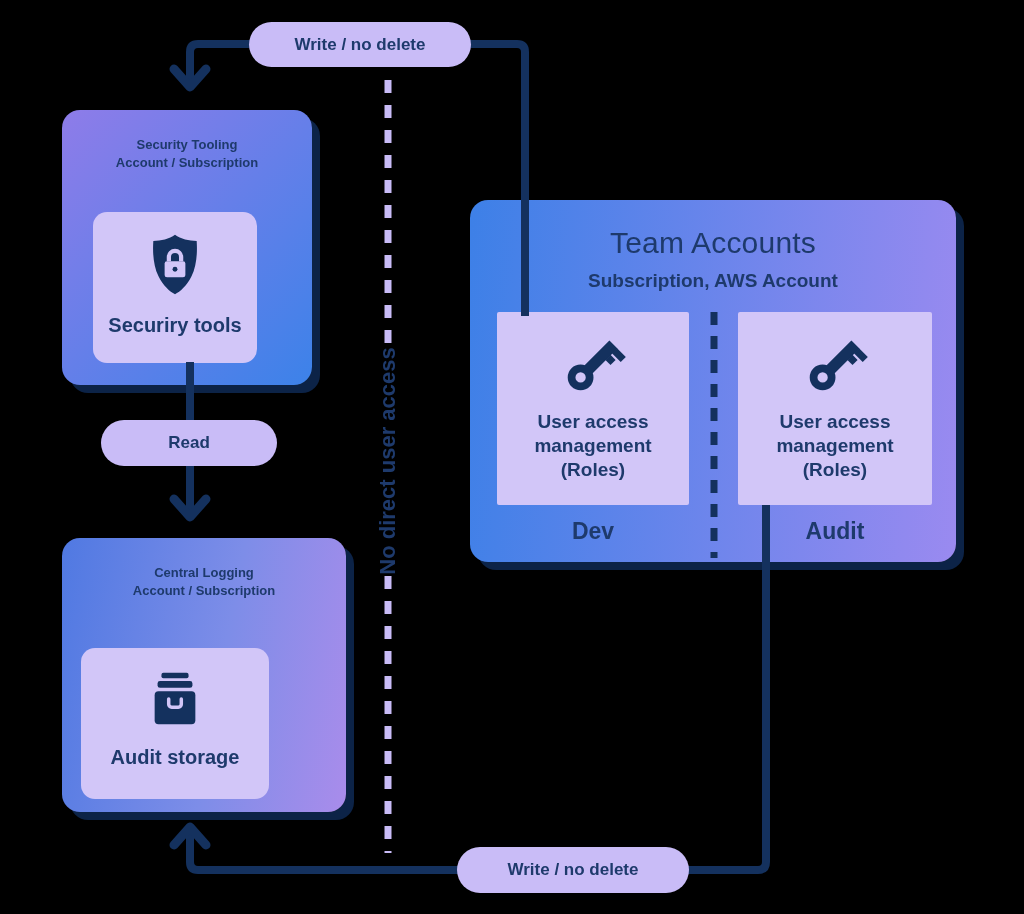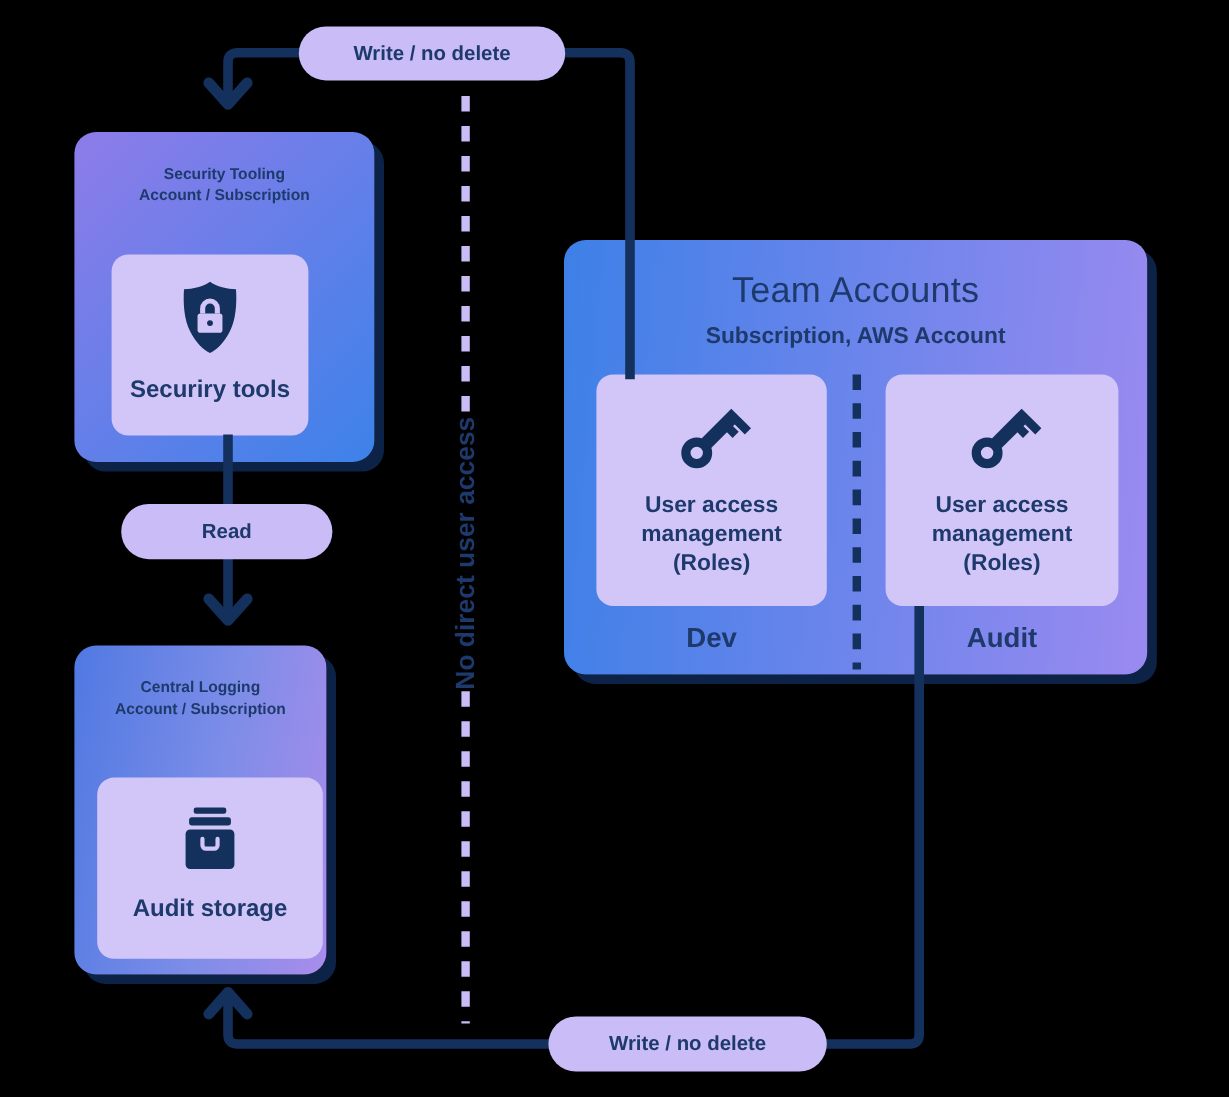--- a/index.html
+++ b/index.html
@@ -38,7 +38,7 @@
   .team-subtitle{position:absolute;left:0;right:0;top:70px;text-align:center;
     color:var(--navy-text);font-size:19px;font-weight:600;}
   .team-card{position:absolute;top:112px;height:193px;background:var(--card);
-    border-radius:14px;display:flex;flex-direction:column;align-items:center;}
+    border-radius:2px;display:flex;flex-direction:column;align-items:center;}
   .team-card.dev{left:27px;width:192px;}
   .team-card.prod{left:268px;width:194px;}
   .team-card .icn{margin-top:20px;}

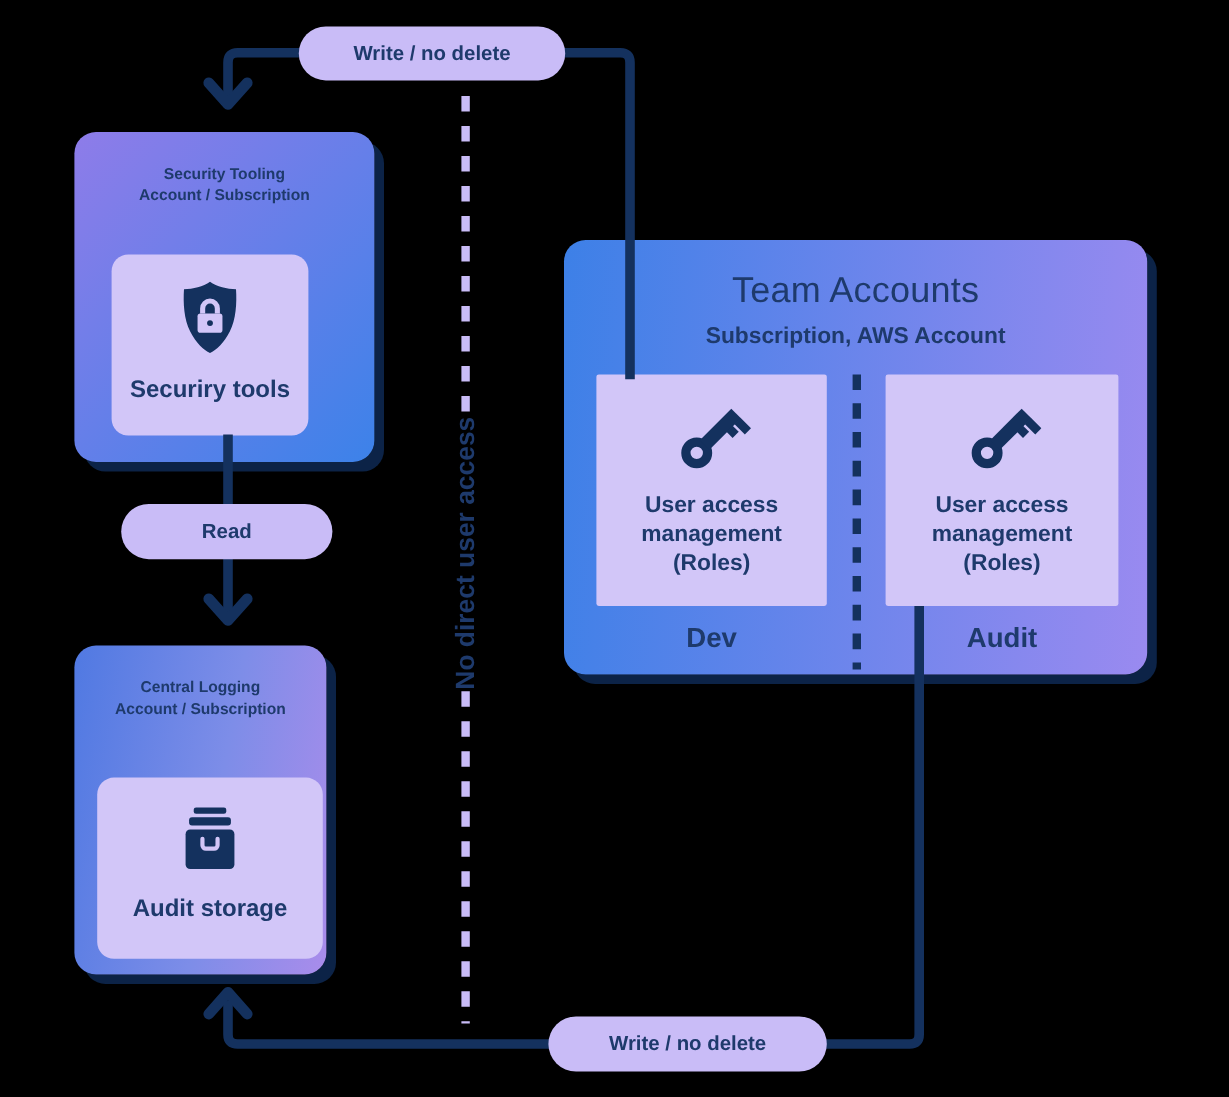--- a/index.html
+++ b/index.html
@@ -18,7 +18,7 @@
   .gbox{position:absolute;border-radius:18px;box-shadow:8px 8px 0 var(--shadow);}
   .security-box{left:62px;top:110px;width:250px;height:275px;
     background:linear-gradient(135deg,#8e7ce9 0%,#3c82e9 100%);}
-  .logging-box{left:62px;top:538px;width:210px;height:274px;
+  .logging-box{left:62px;top:538px;width:284px;height:274px;
     background:linear-gradient(100deg,#5079e2 0%,#7d8de8 55%,#a98ceb 100%);}
   .team-box{left:470px;top:200px;width:486px;height:362px;
     background:linear-gradient(95deg,#3d80e7 0%,#9a8af0 100%);}

